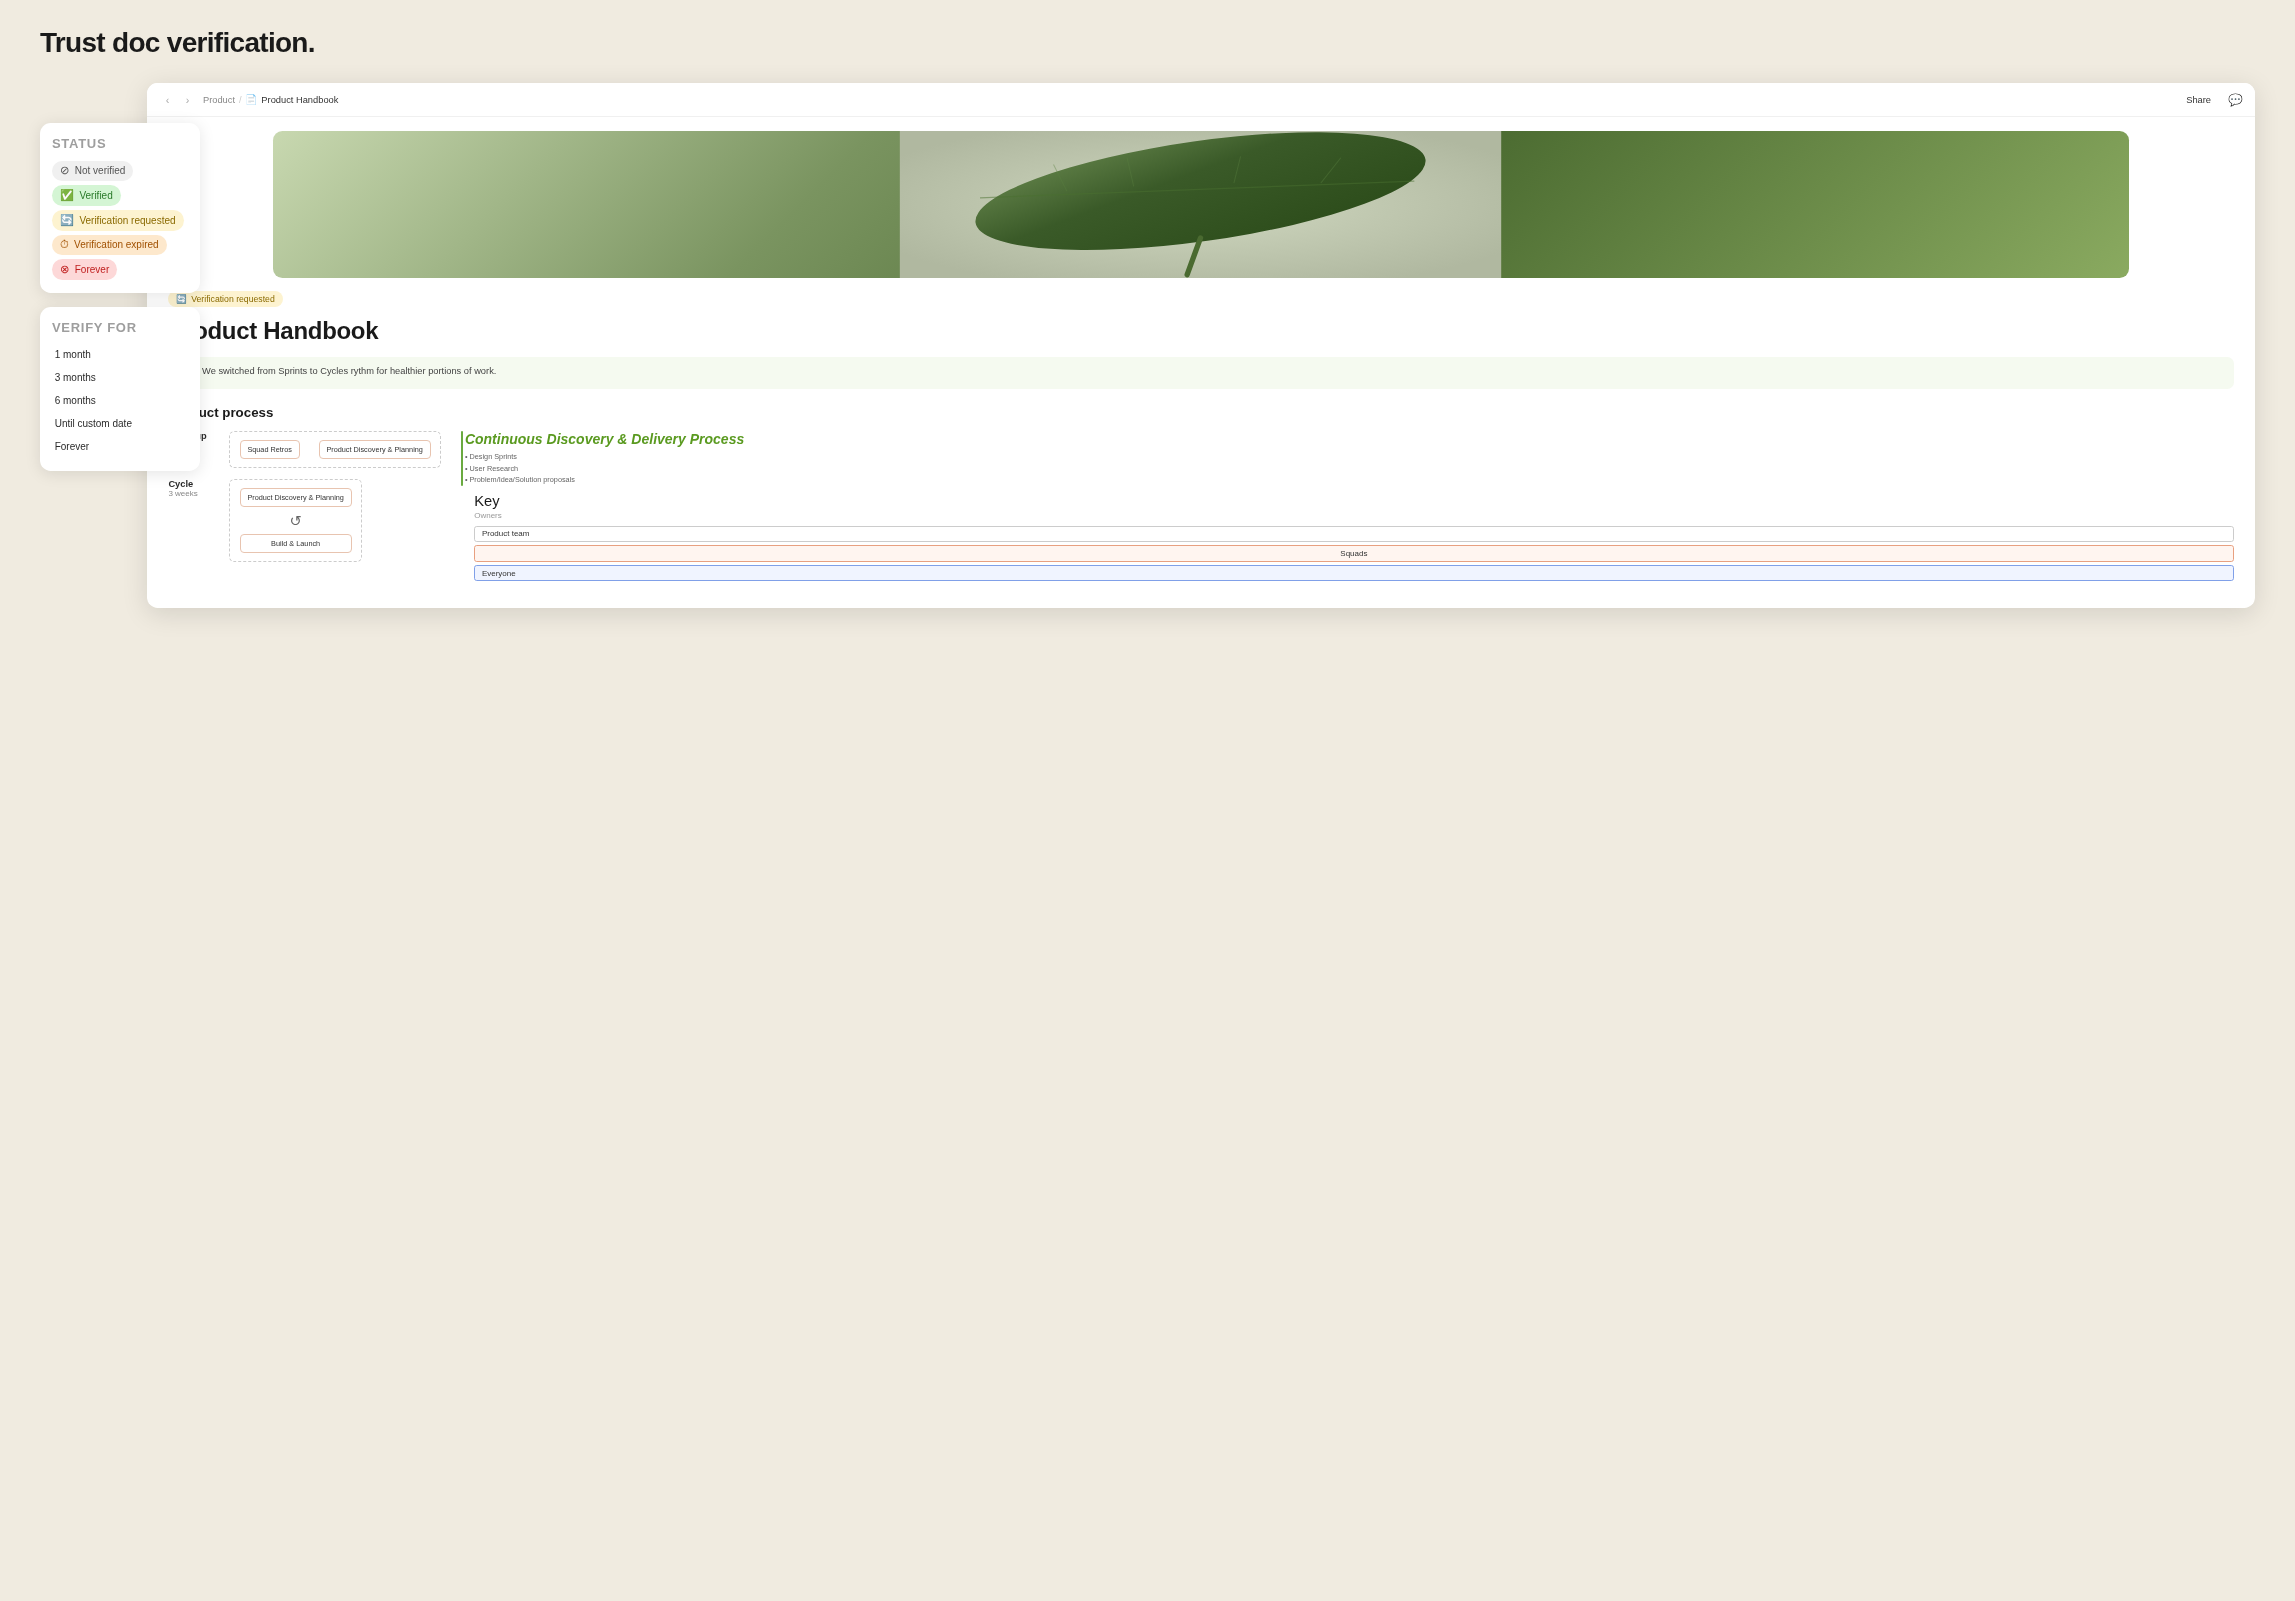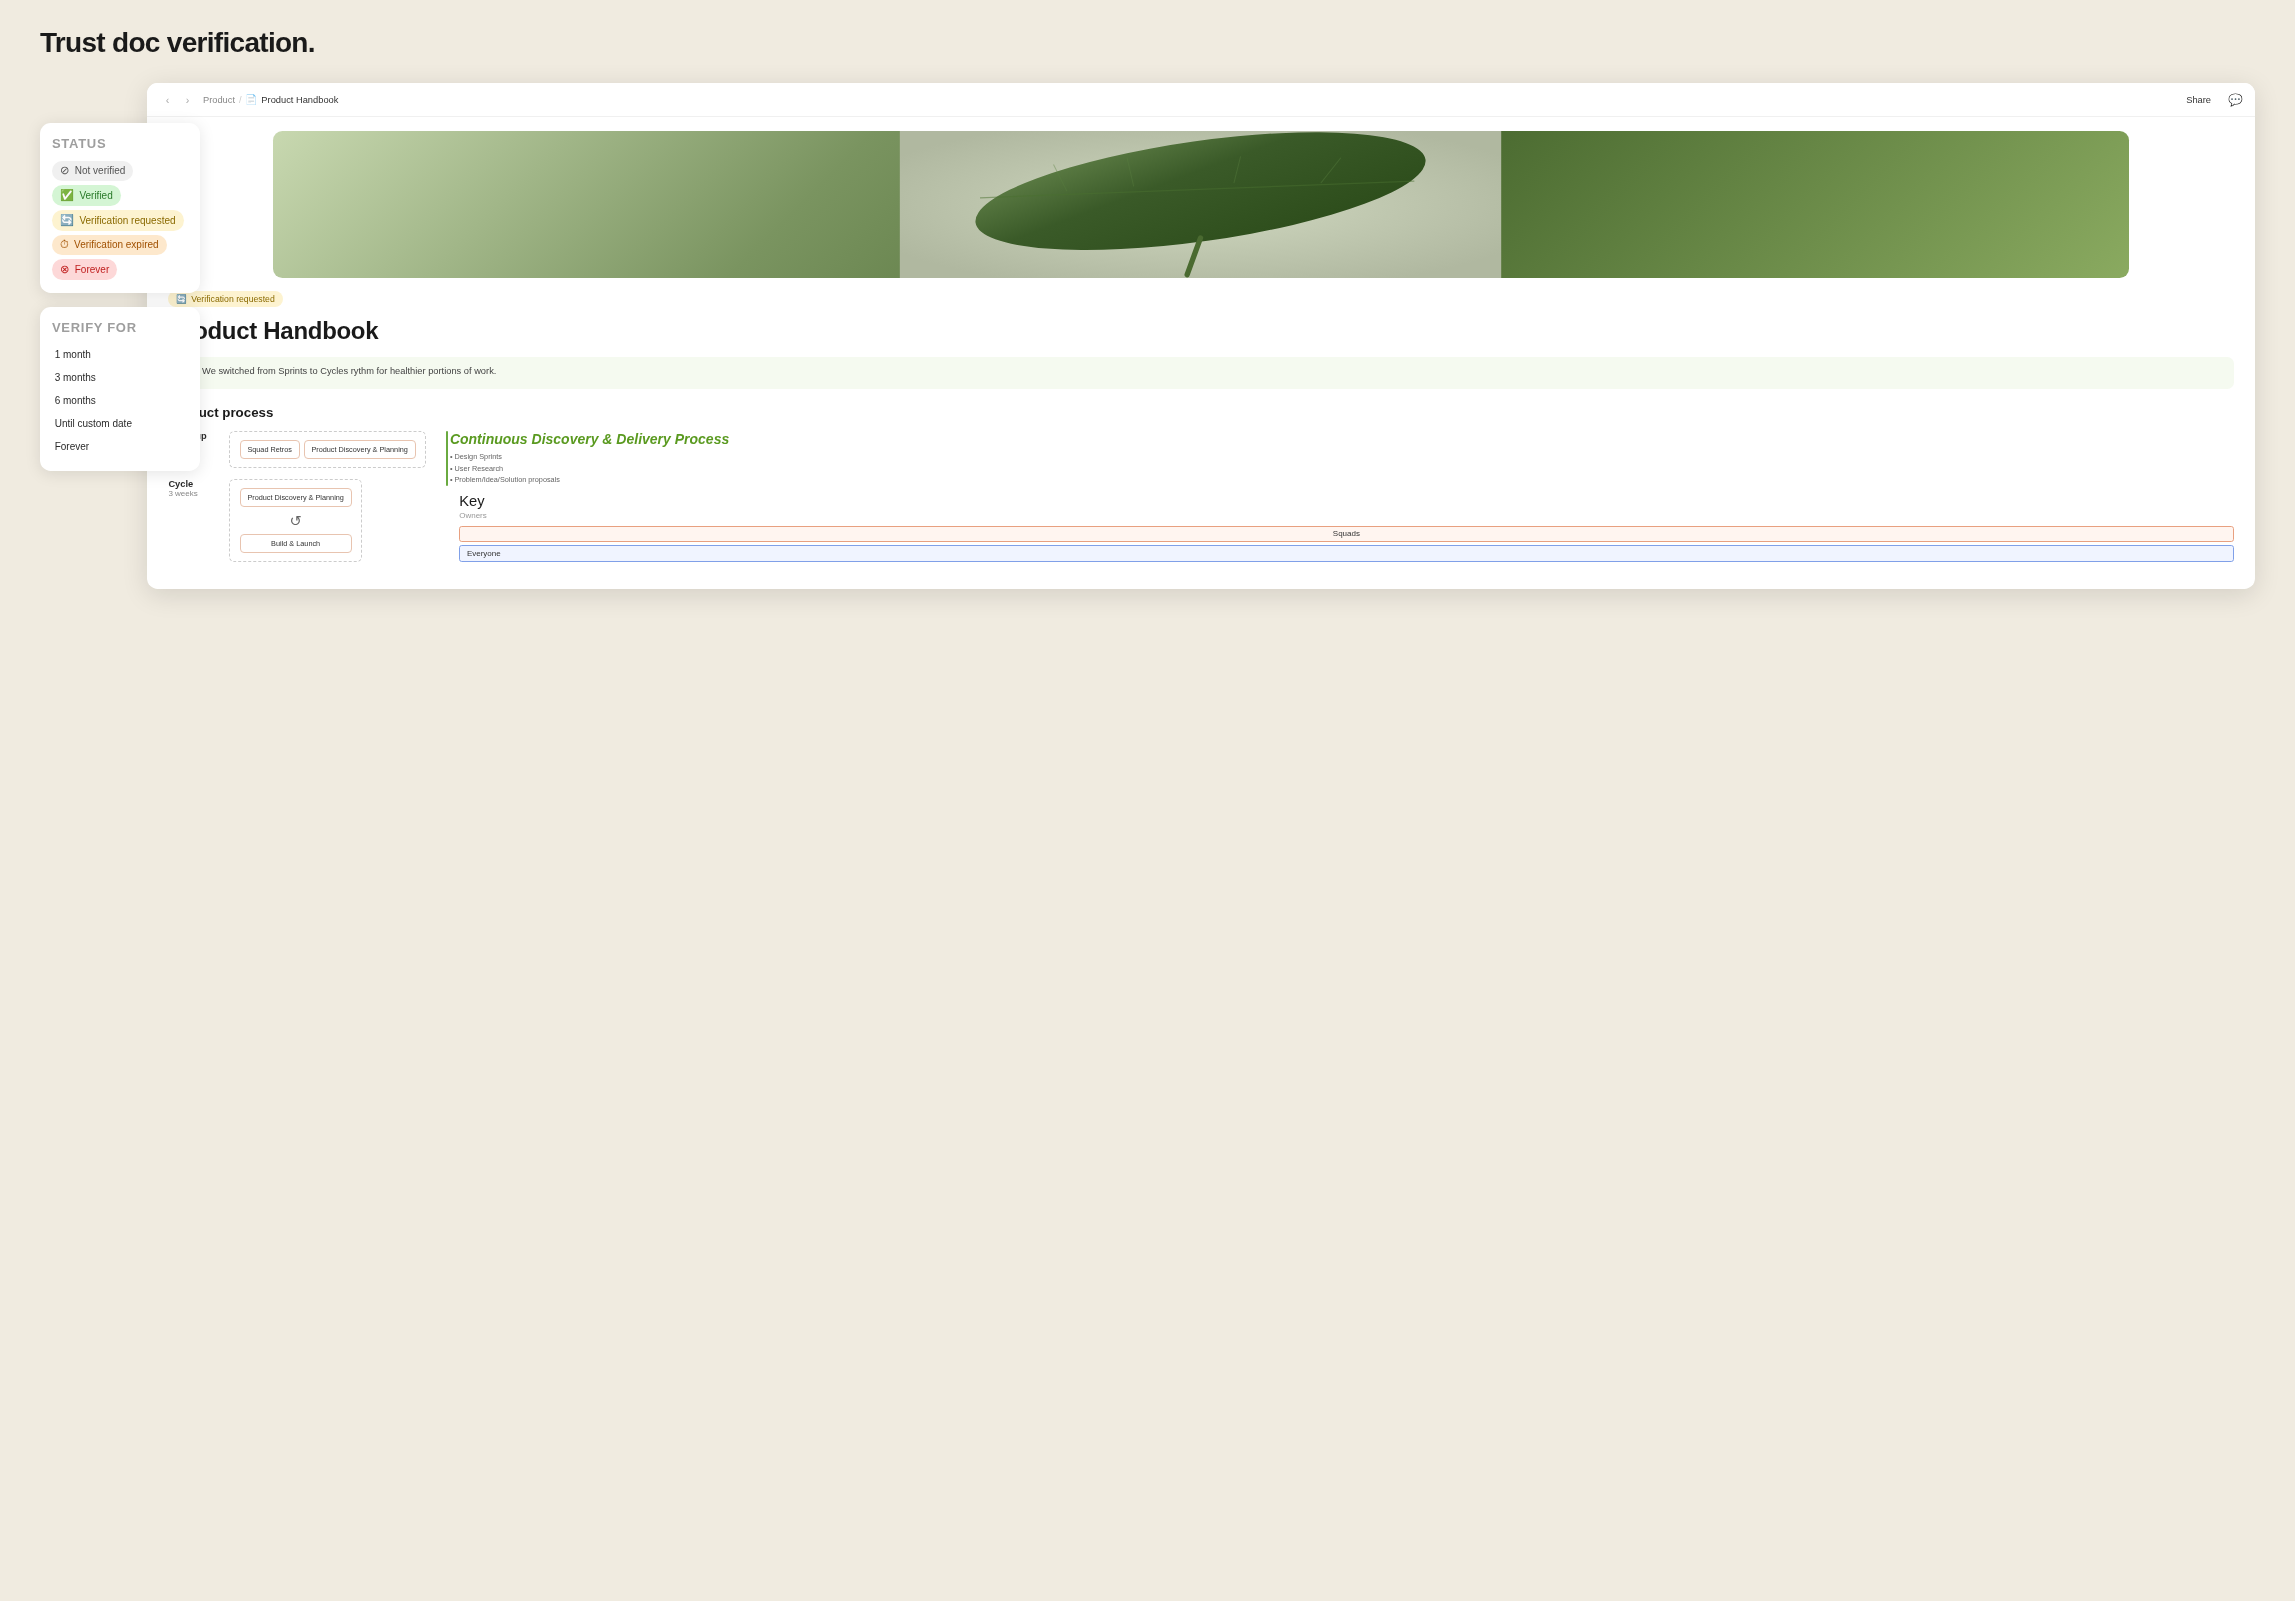--- a/index.html
+++ b/index.html
@@ -315,7 +315,7 @@
       border-radius: 5.3px;
       padding: 8px 9.3px;
       display: flex;
-      gap: 4px;
+      gap: 19px;
       flex-wrap: wrap;
     }
 

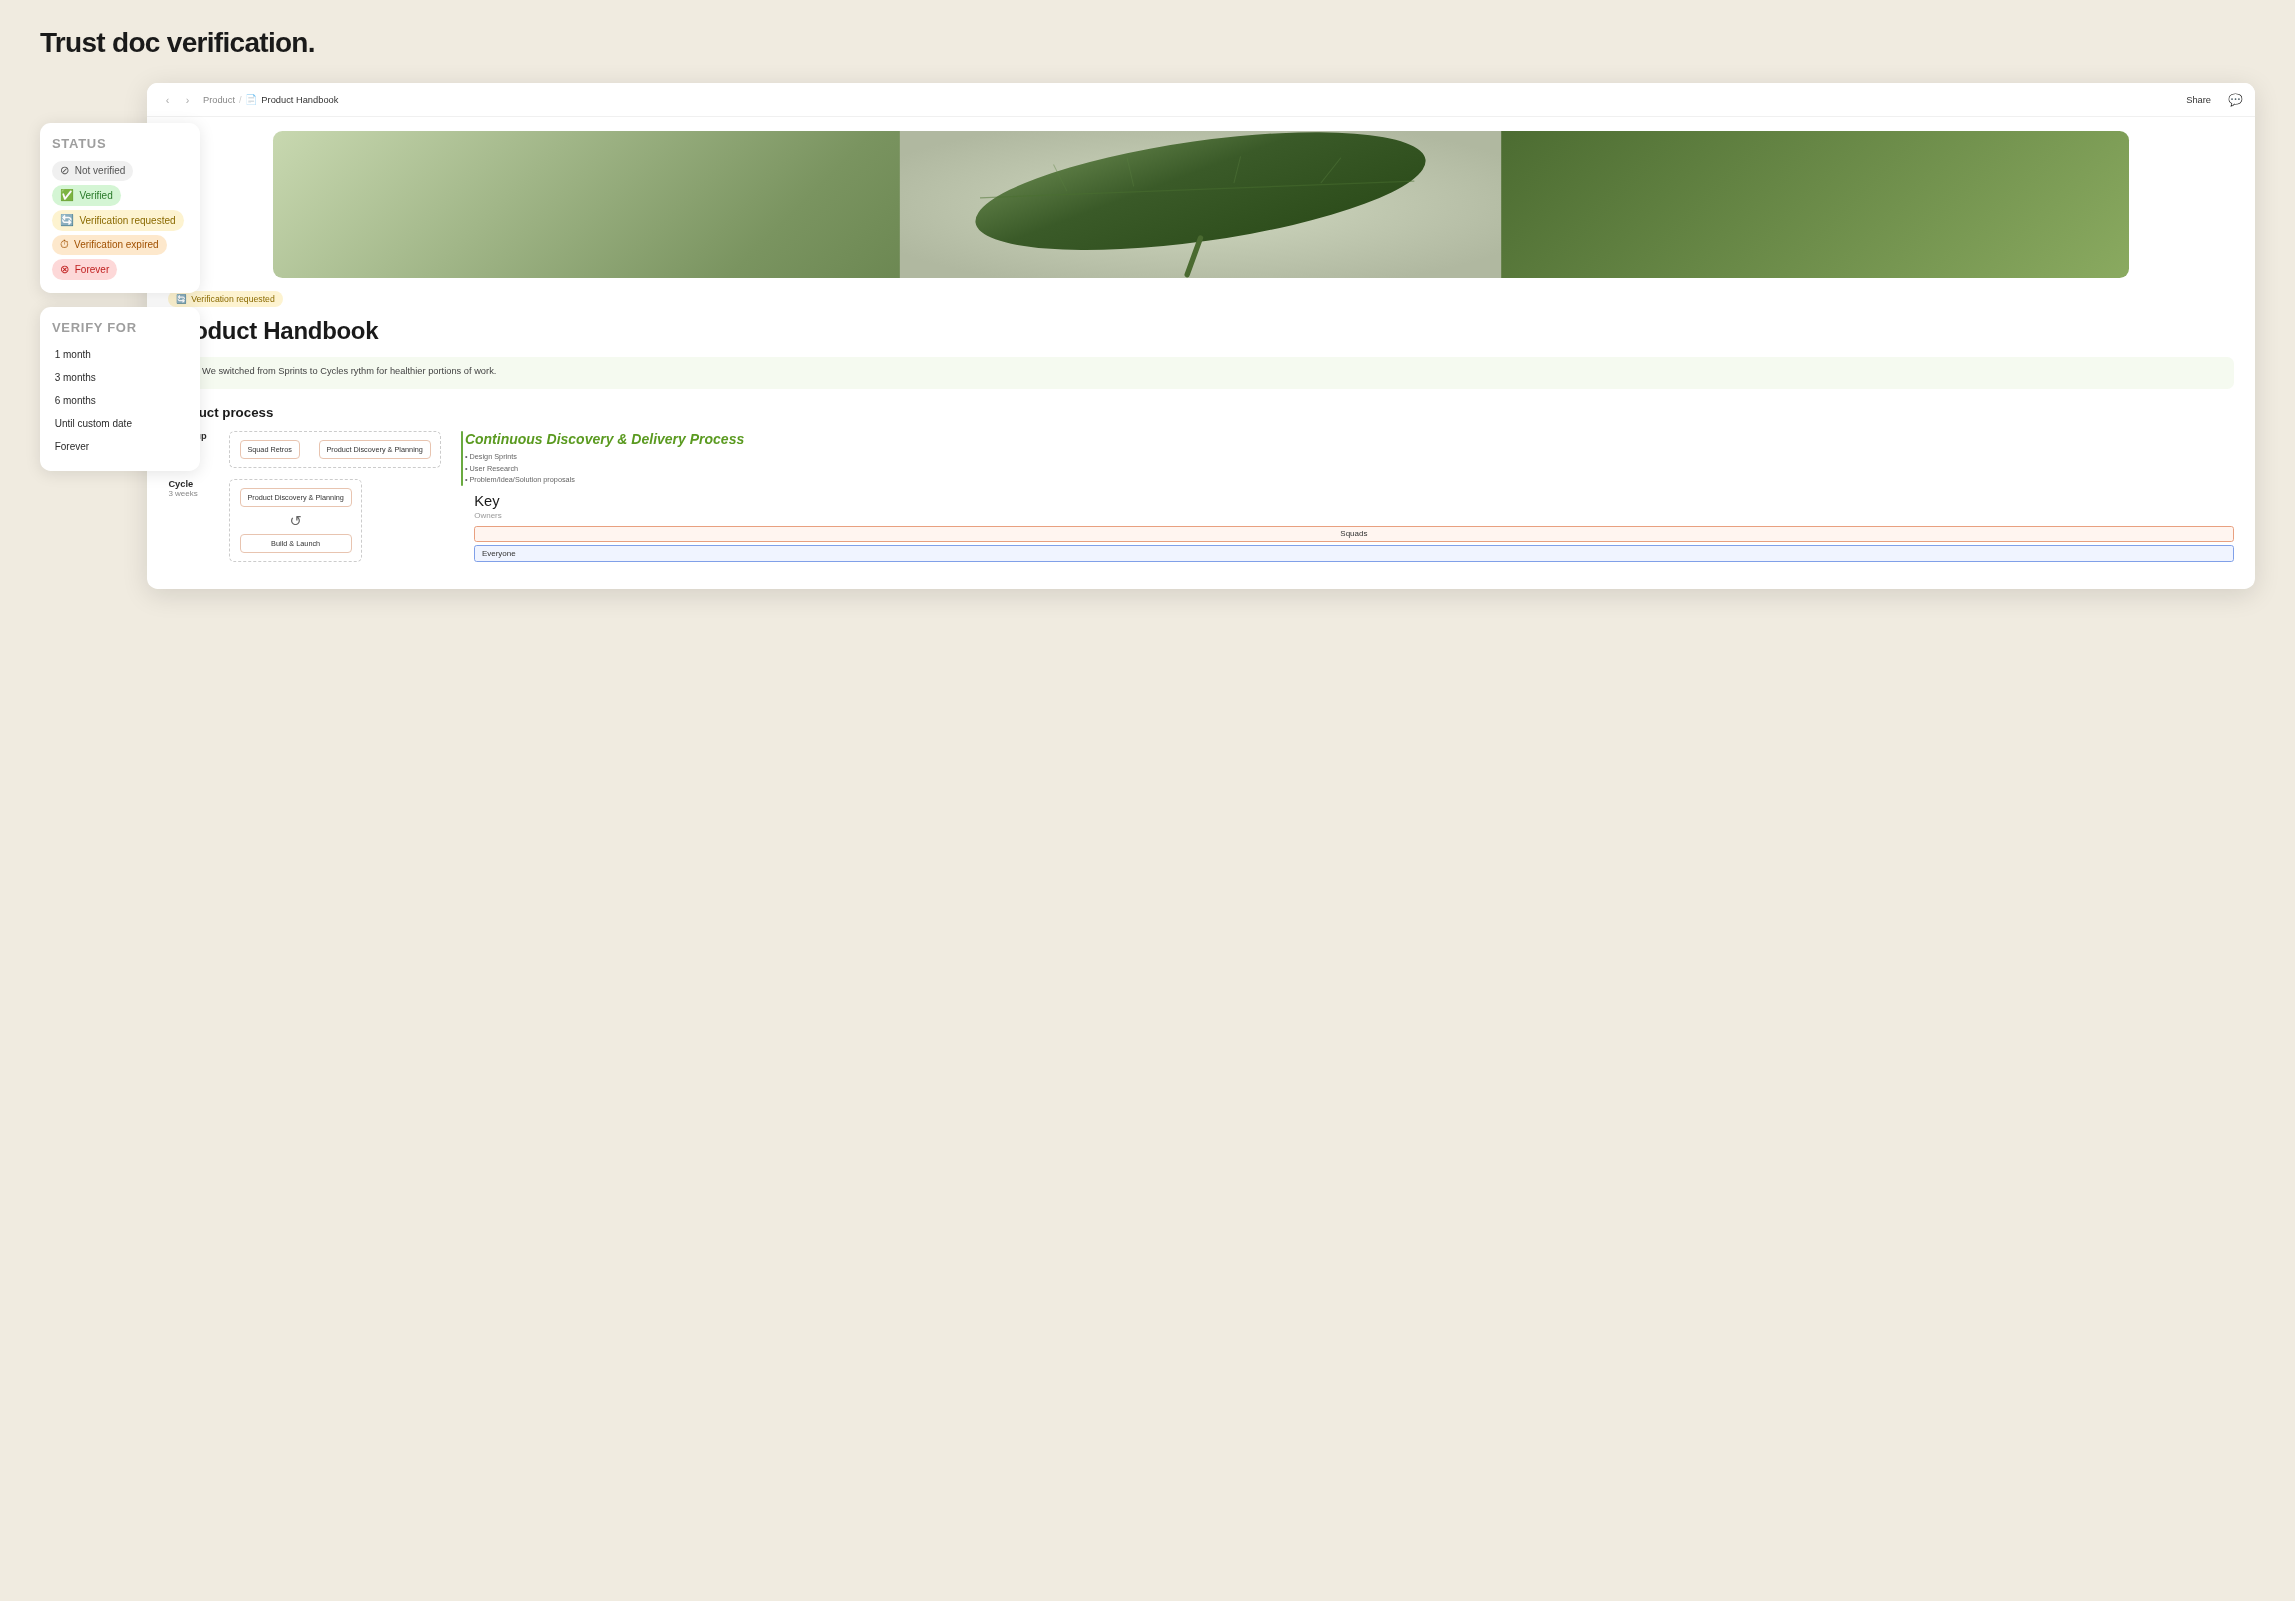--- a/index.html
+++ b/index.html
@@ -561,6 +561,7 @@
               <div class="key-section">Key</div>
               <div class="owners-label">Owners</div>
               <div class="owner-tags">
+                <div class="owner-tag">Product team</div>
                 <div class="owner-tag orange">Squads</div>
                 <div class="owner-tag blue">Everyone</div>
               </div>

